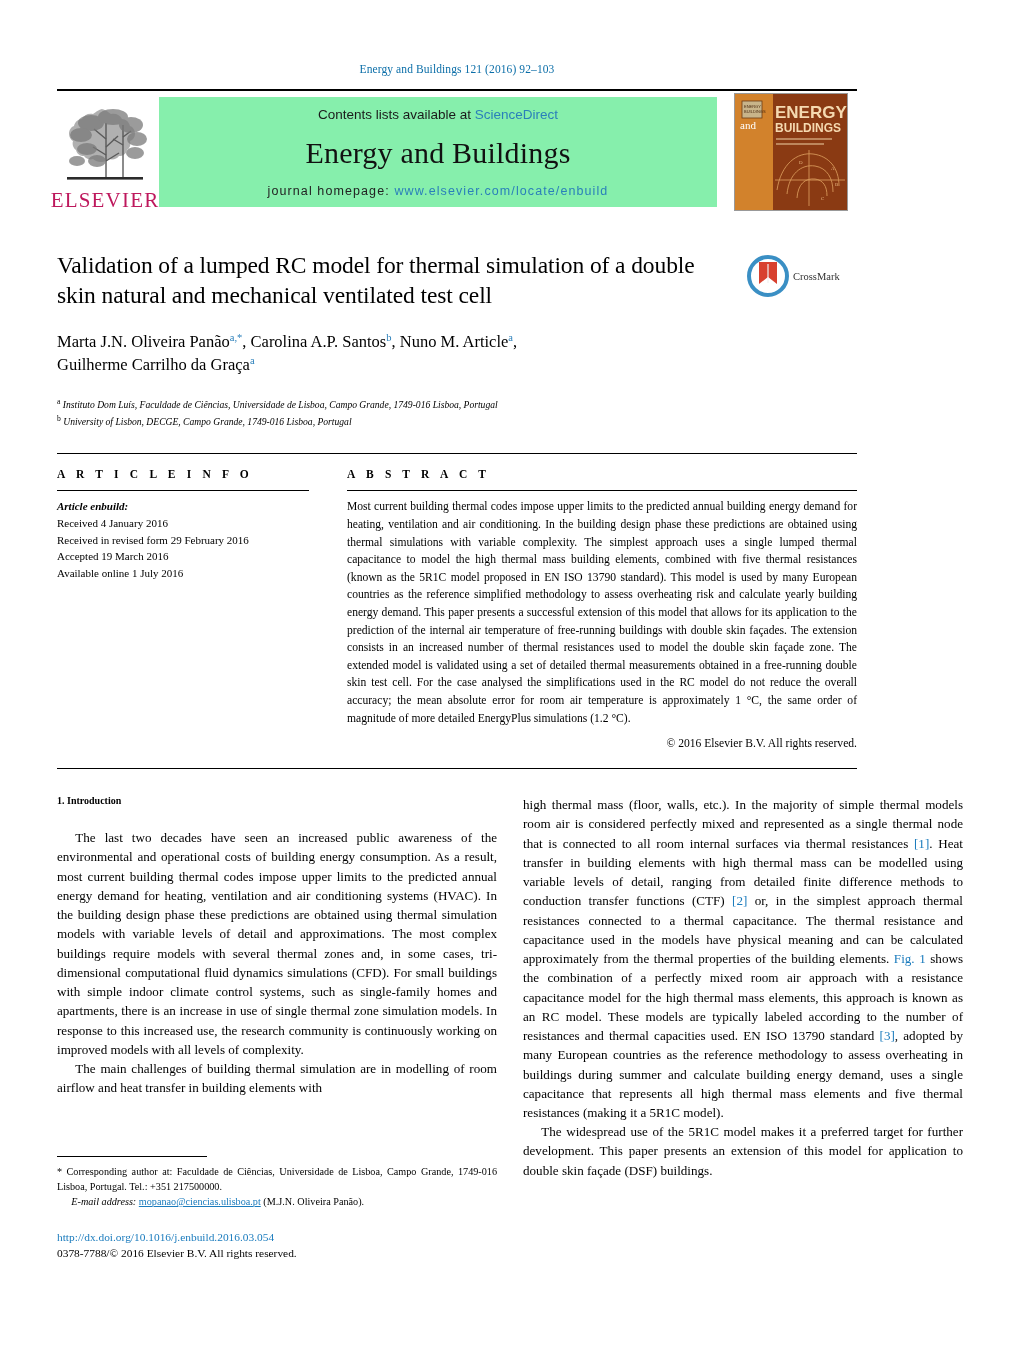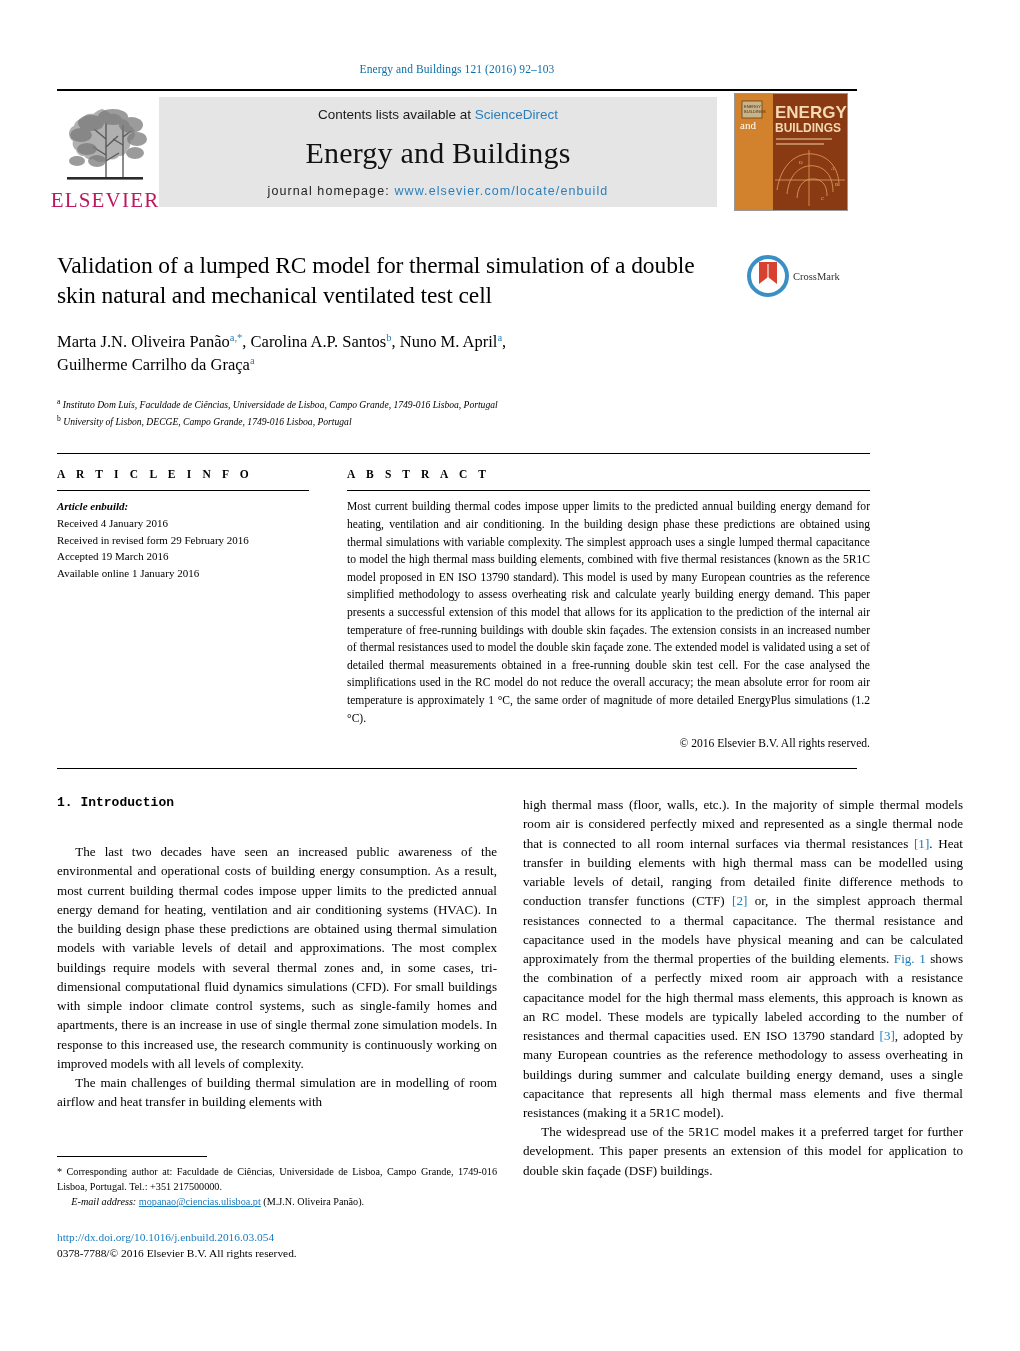--- a/index.html
+++ b/index.html
@@ -61,7 +61,7 @@
   }
   .center-band {
     flex: 1 1 auto;
-    background: #e5e5e5;
+    background: #86efac;
     margin: 6px 0 6px 6px;
     display: flex;
     flex-direction: column;

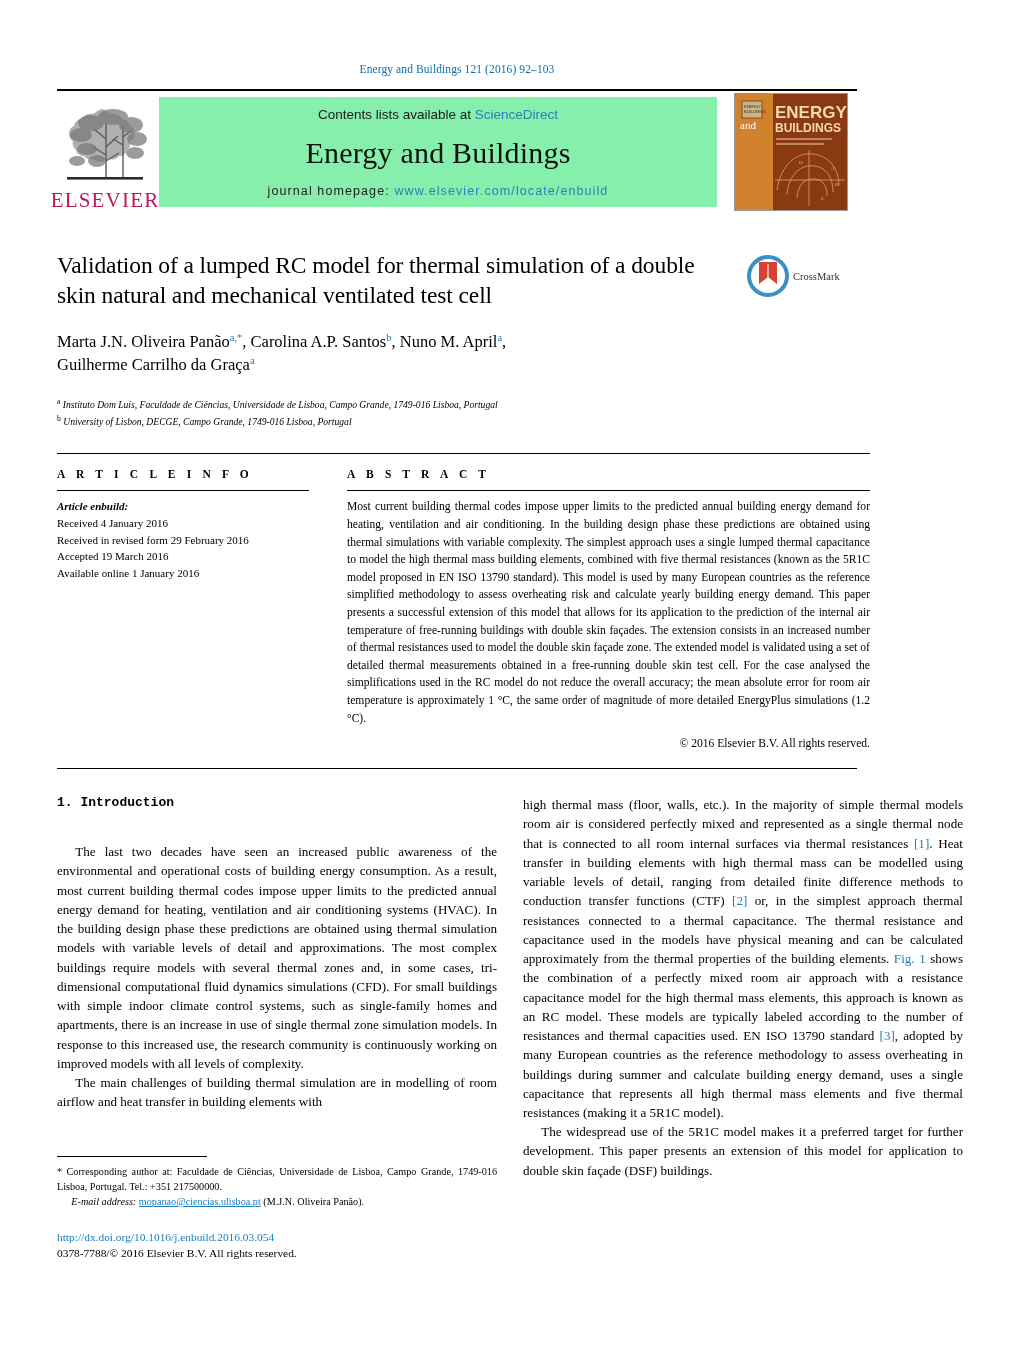--- a/index.html
+++ b/index.html
@@ -332,7 +332,7 @@
       <div class="authors">
         <span>Marta J.N. Oliveira Panão</span><sup>a,*</sup>,
         <span>Carolina A.P. Santos</span><sup>b</sup>,
-        <span>Nuno M. April</span><sup>a</sup>,<br>
+        <span>Nuno M. Article</span><sup>a</sup>,<br>
         <span>Guilherme Carrilho da Graça</span><sup>a</sup>
       </div>
     </div>

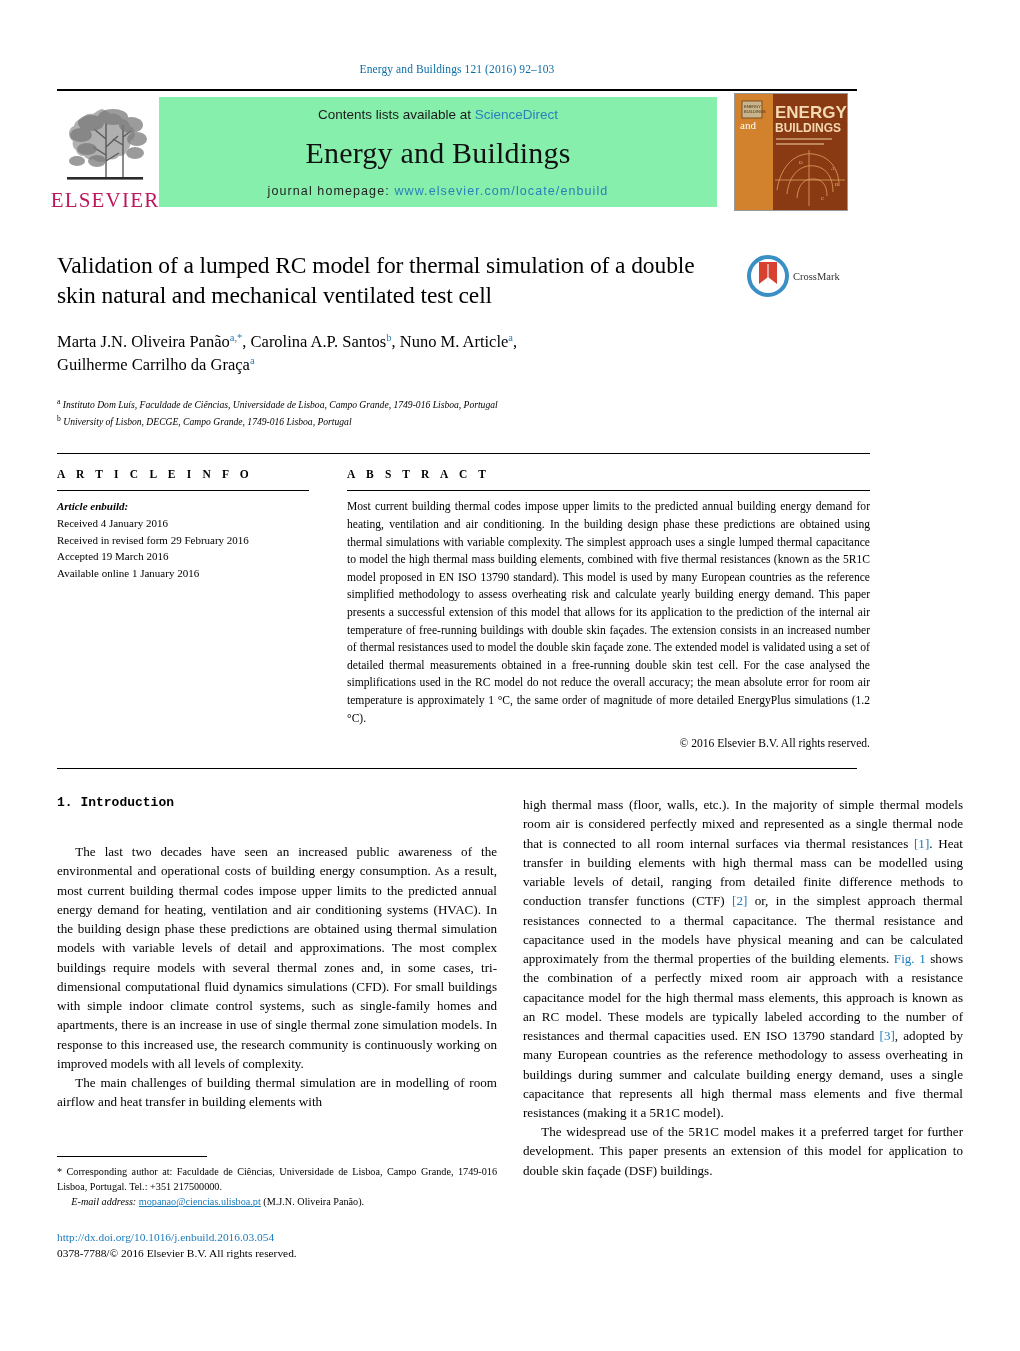--- a/index.html
+++ b/index.html
@@ -150,7 +150,7 @@
 
   
   .info-abstract {
-    margin: 24px 44px 0 57px;
+    margin: 24px 57px 0 57px;
     border-top: 1.6px solid #000;
     padding-top: 14px;
     display: flex;

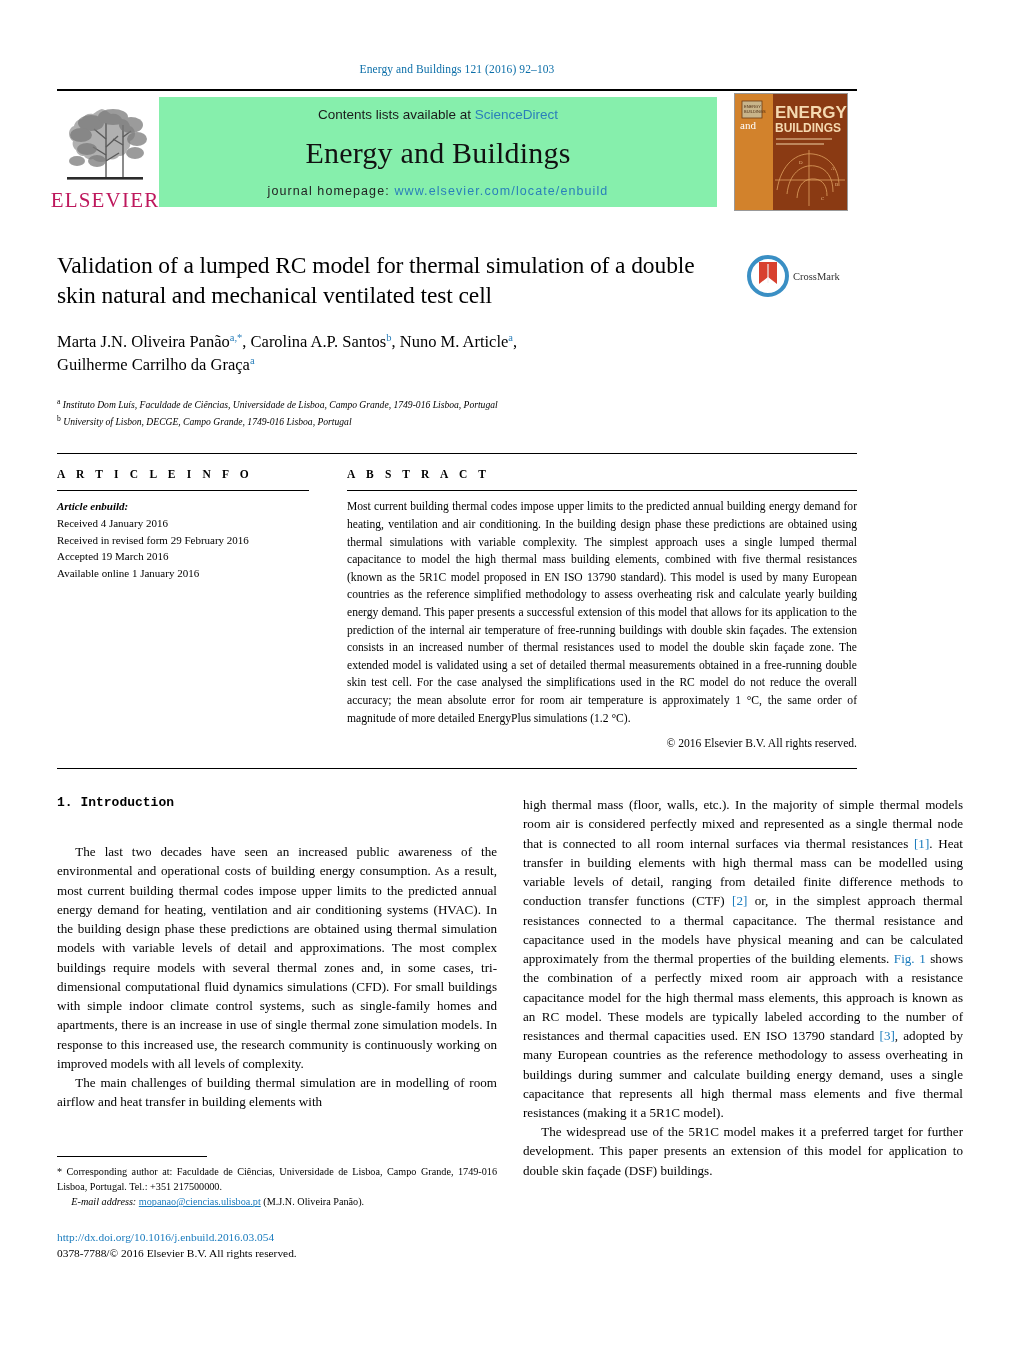--- a/index.html
+++ b/index.html
@@ -360,7 +360,7 @@
         <div>Received 4 January 2016</div>
         <div>Received in revised form 29 February 2016</div>
         <div>Accepted 19 March 2016</div>
-        <div>Available online 1 January 2016</div>
+        <div>Available online 1 July 2016</div>
       </div>
     </div>
 

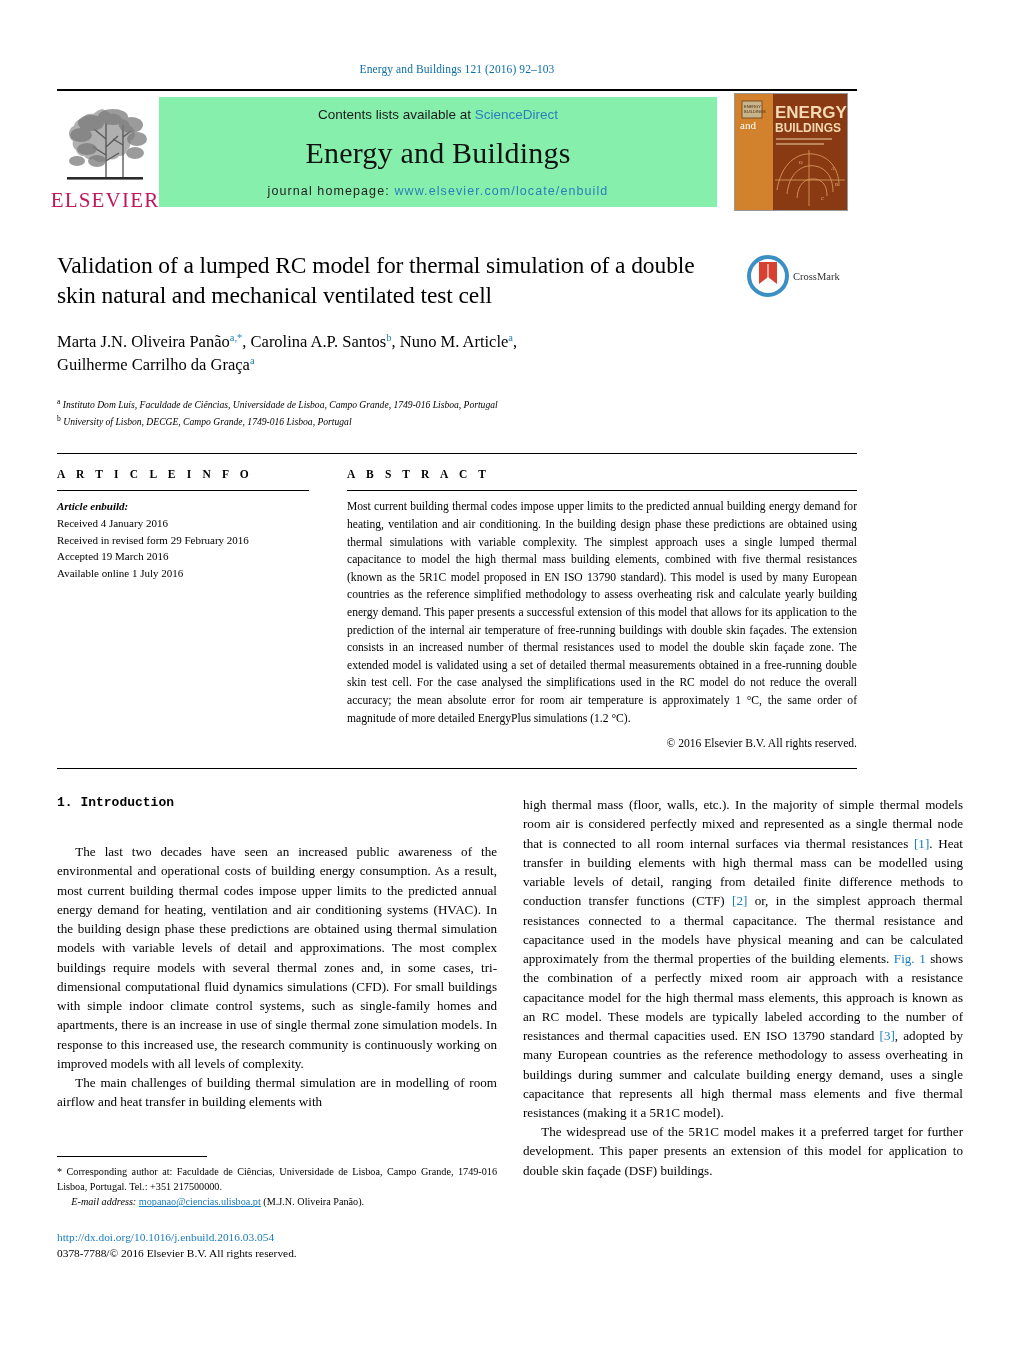--- a/index.html
+++ b/index.html
@@ -201,10 +201,10 @@
   .bcol { width: 440px; flex: 0 0 440px; }
   .bcol.right { margin-left: 26px; }
   h2.section-title {
-    font-family: Liberation Mono, monospace;
-    font-size: 13px;
+    font-family: Liberation Serif, serif;
+    font-size: 10px;
     font-weight: bold;
-    margin: 0 0 32px 0;
+    margin: 0 0 22px 0;
   }
   p.body-p {
     font-size: 13.1px;

